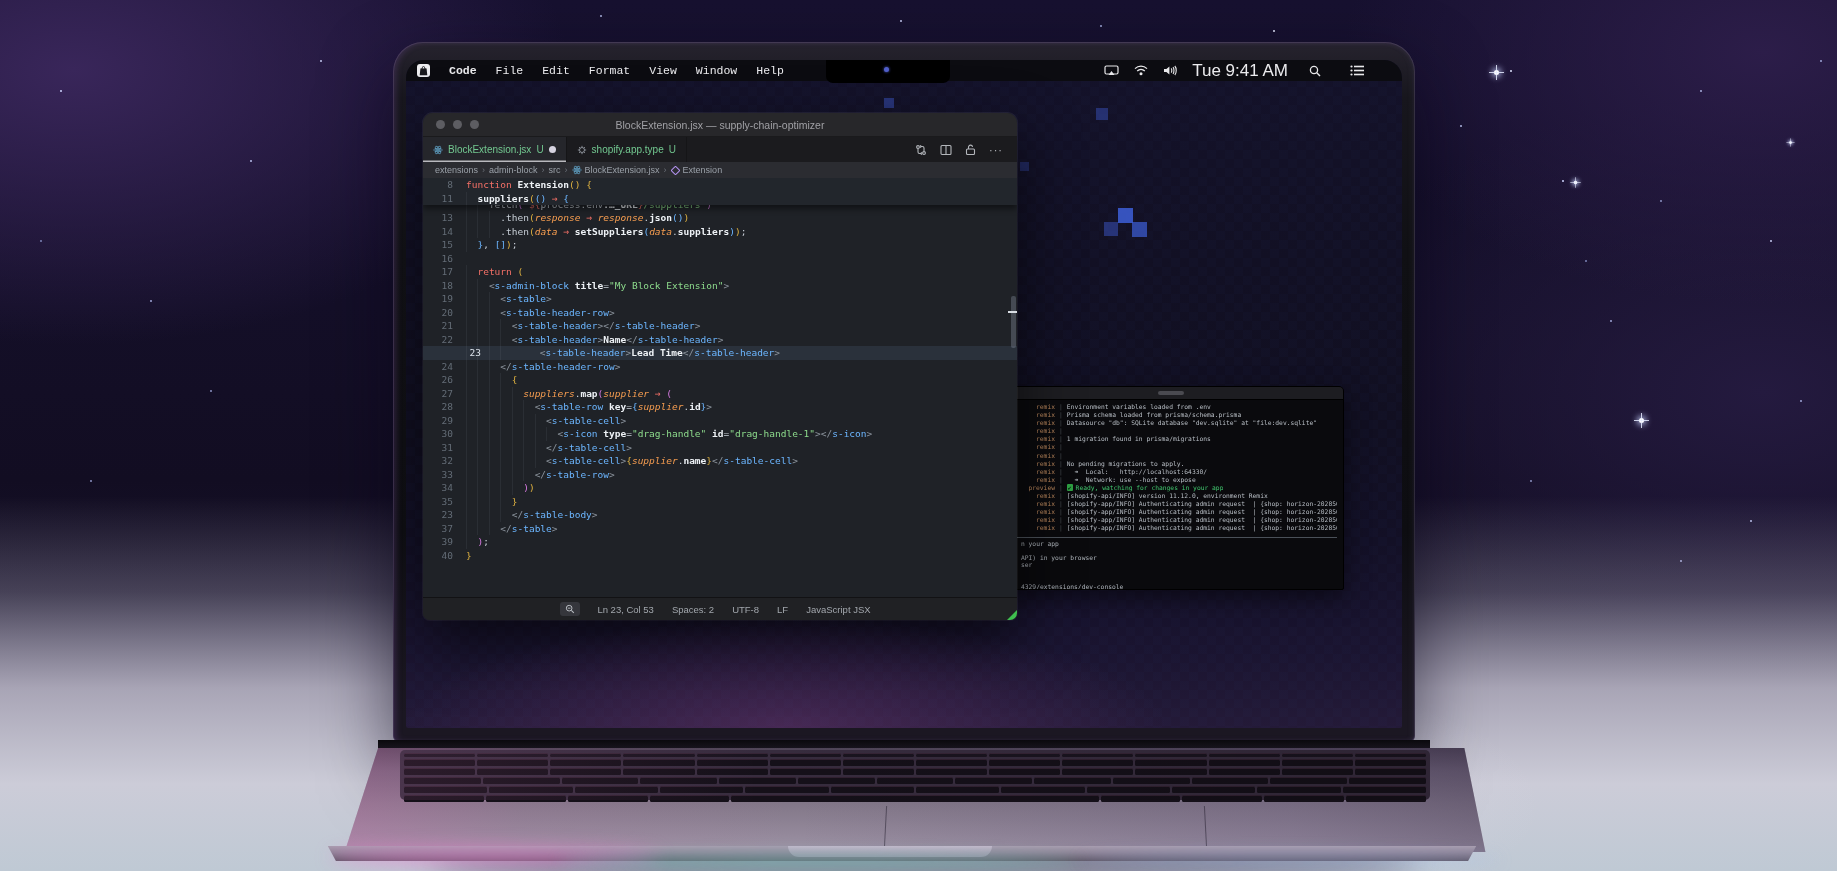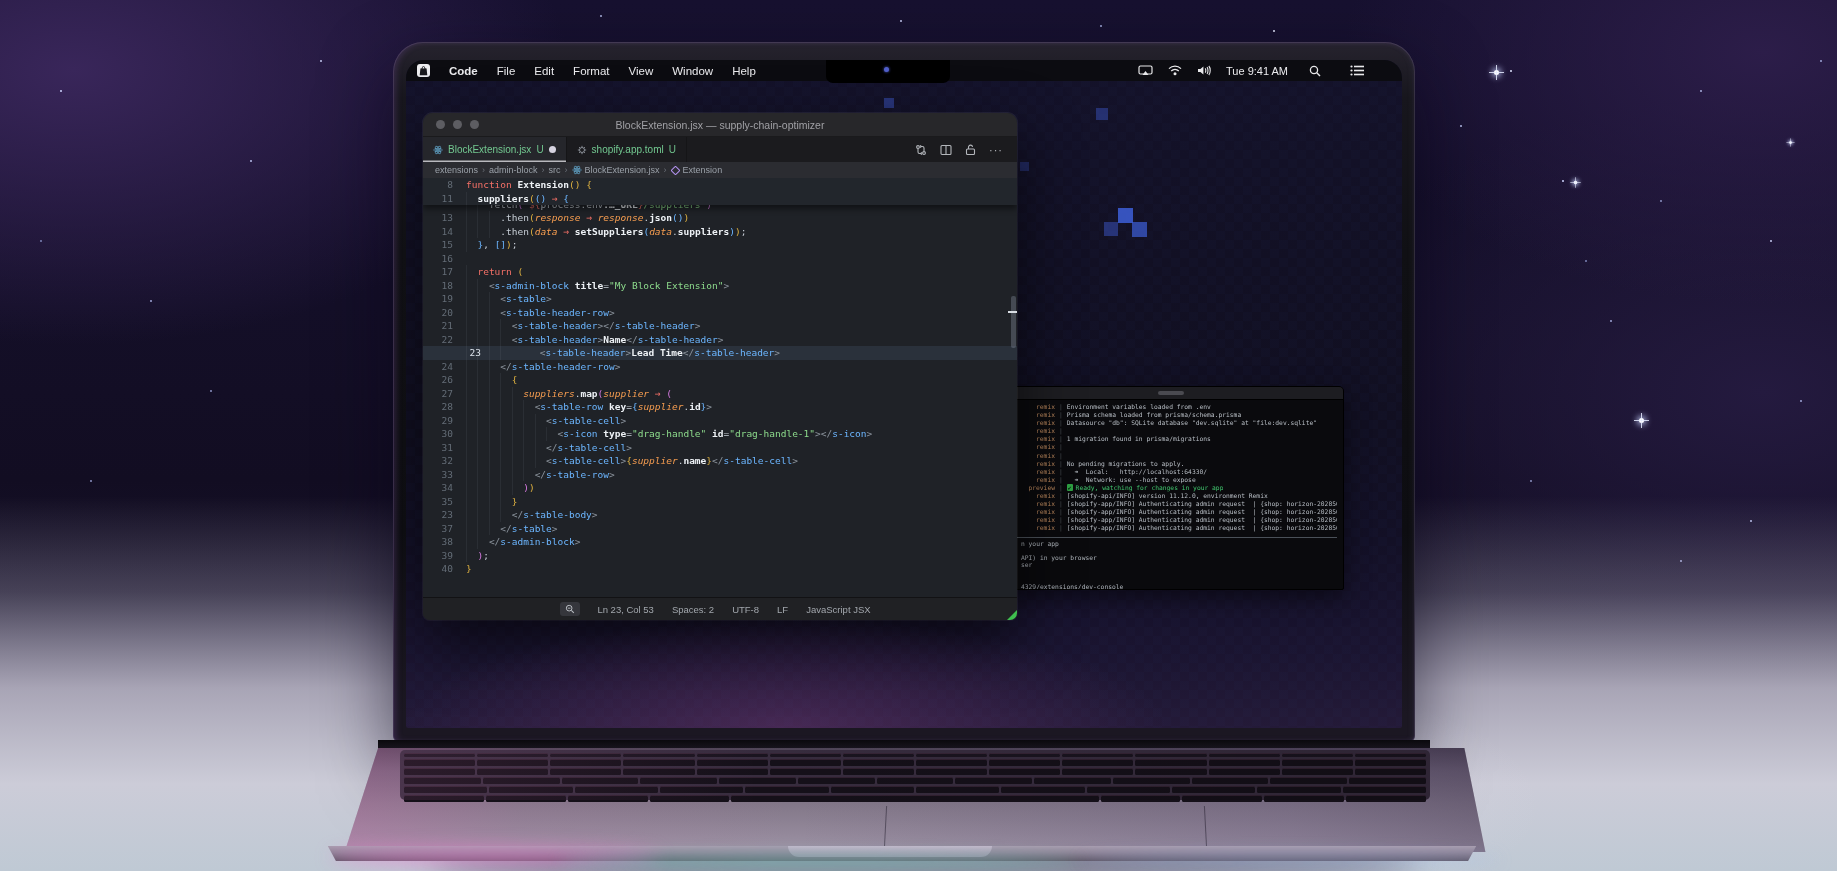--- a/index.html
+++ b/index.html
@@ -81,7 +81,7 @@
     display:flex;align-items:center;color:#ebebee;font-size:11.5px;}
   .menubar .left{display:flex;align-items:center;gap:19px;padding-left:11px;}
   .menubar .right{margin-left:auto;display:flex;align-items:center;gap:15px;padding-right:38px;}
-  .menu-item{cursor:default;}
+  .menu-item{cursor:default;font-family:Liberation Mono, monospace;}
   .menu-item.bold{font-weight:700;}
   .notch{position:absolute;left:420px;top:0;width:124px;height:23px;background:#000;
     border-radius:0 0 7px 7px;}

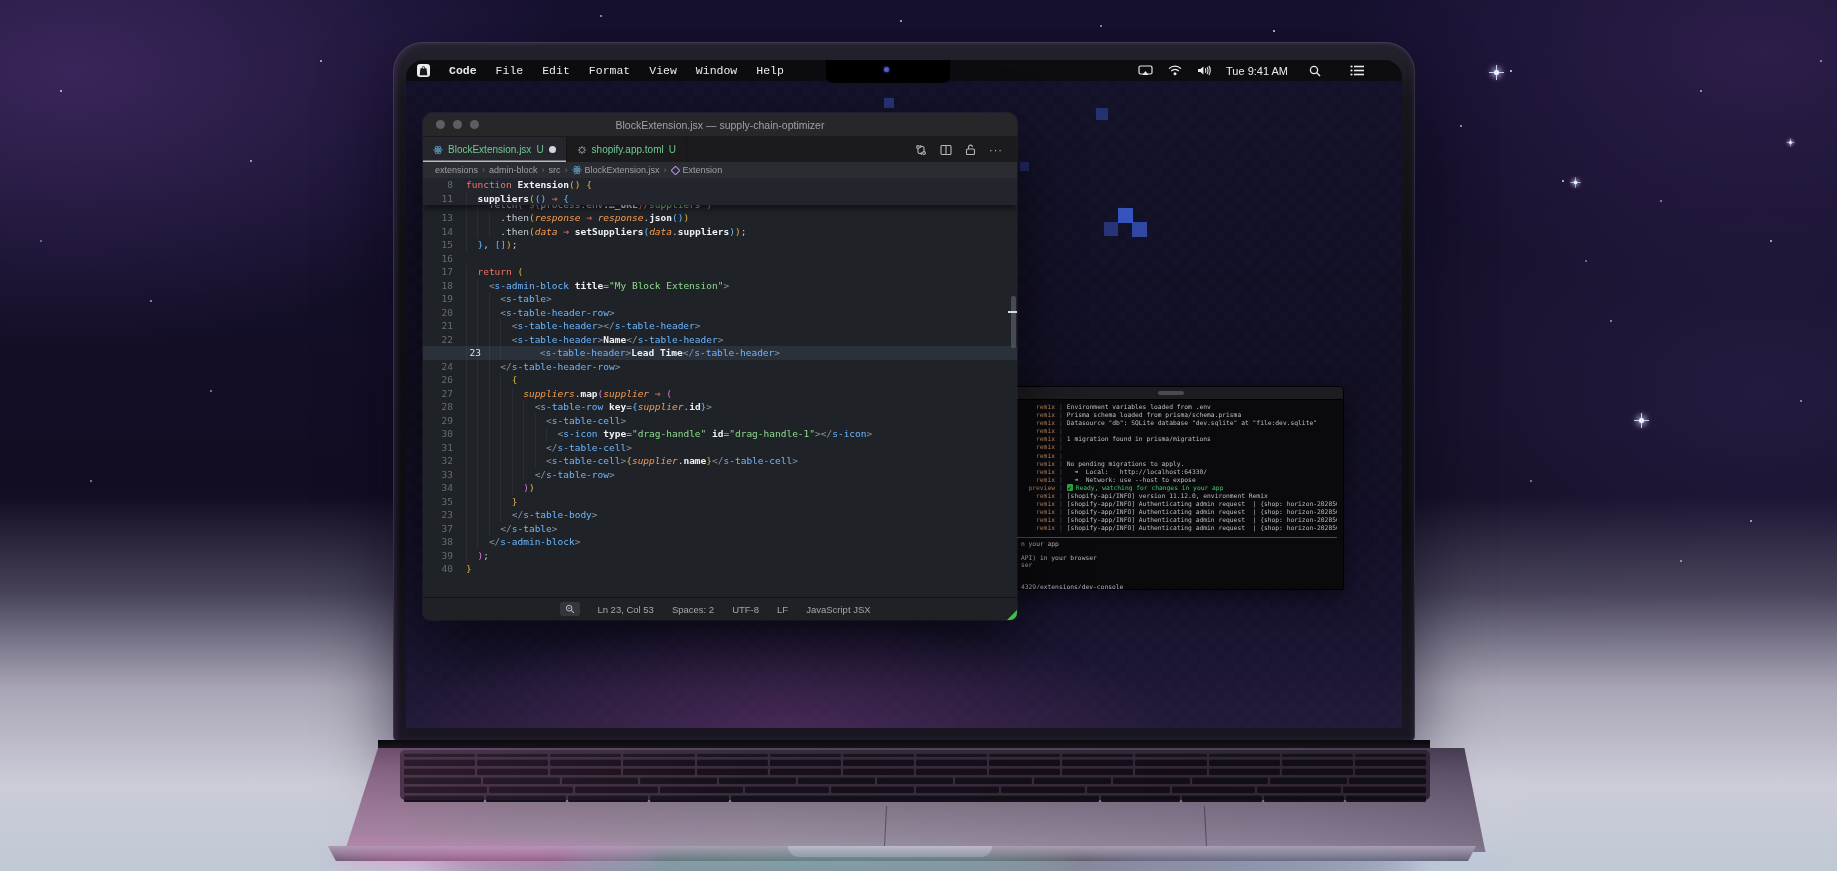--- a/index.html
+++ b/index.html
@@ -89,7 +89,7 @@
     background:#5a6ae0;box-shadow:0 0 3px #5a6ae0;opacity:.9;}
   .app-badge{width:13px;height:13px;border-radius:3px;background:#ededf0;display:flex;
     align-items:center;justify-content:center;}
-  .mb-time{font-size:11px;}
+  .mb-time{font-size:17px;}
   .mb-icon{display:flex;align-items:center;}
   
   .terminal{position:absolute;left:594px;top:326px;width:342px;height:202px;background:#0a0a0d;

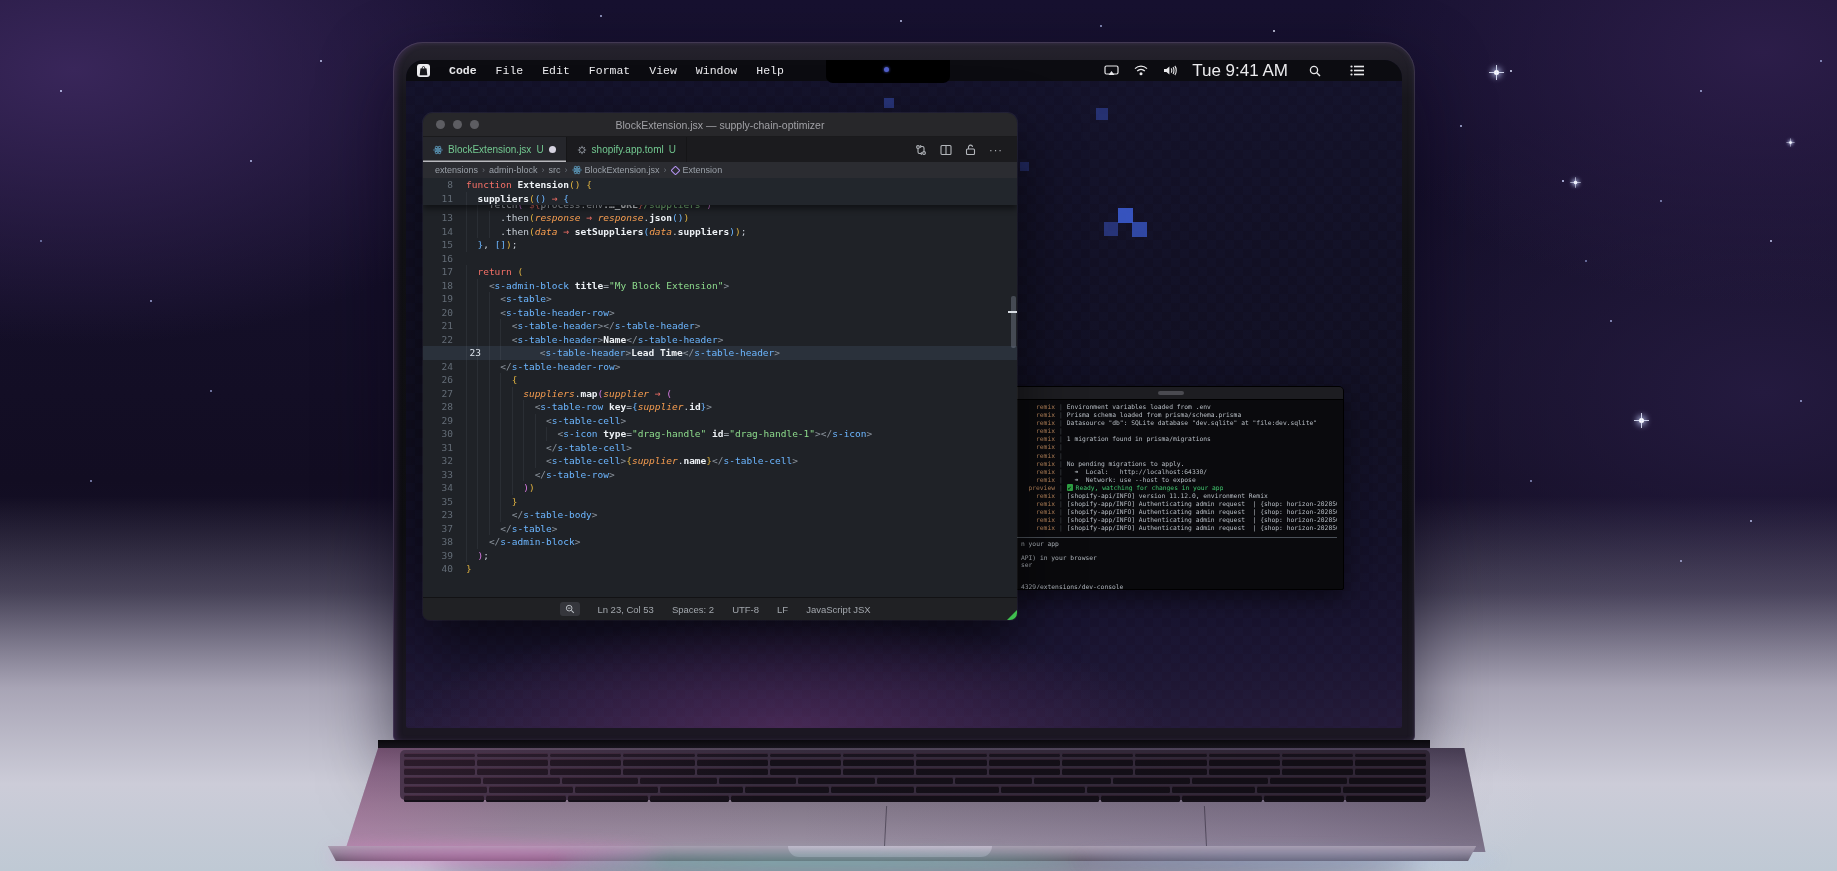--- a/index.html
+++ b/index.html
@@ -273,7 +273,7 @@
                 <path d="M6 1v2 M6 9v2 M1 6h2 M9 6h2 M2.5 2.5l1.4 1.4 M8.1 8.1l1.4 1.4 M9.5 2.5 8.1 3.9 M3.9 8.1 2.5 9.5"></path>
               </svg>
             </span>
-            <span>shopify.app.toml</span>
+            <span>shopify.app.type</span>
             <span class="badge">U</span>
           </span>
         <span class="tab-actions">

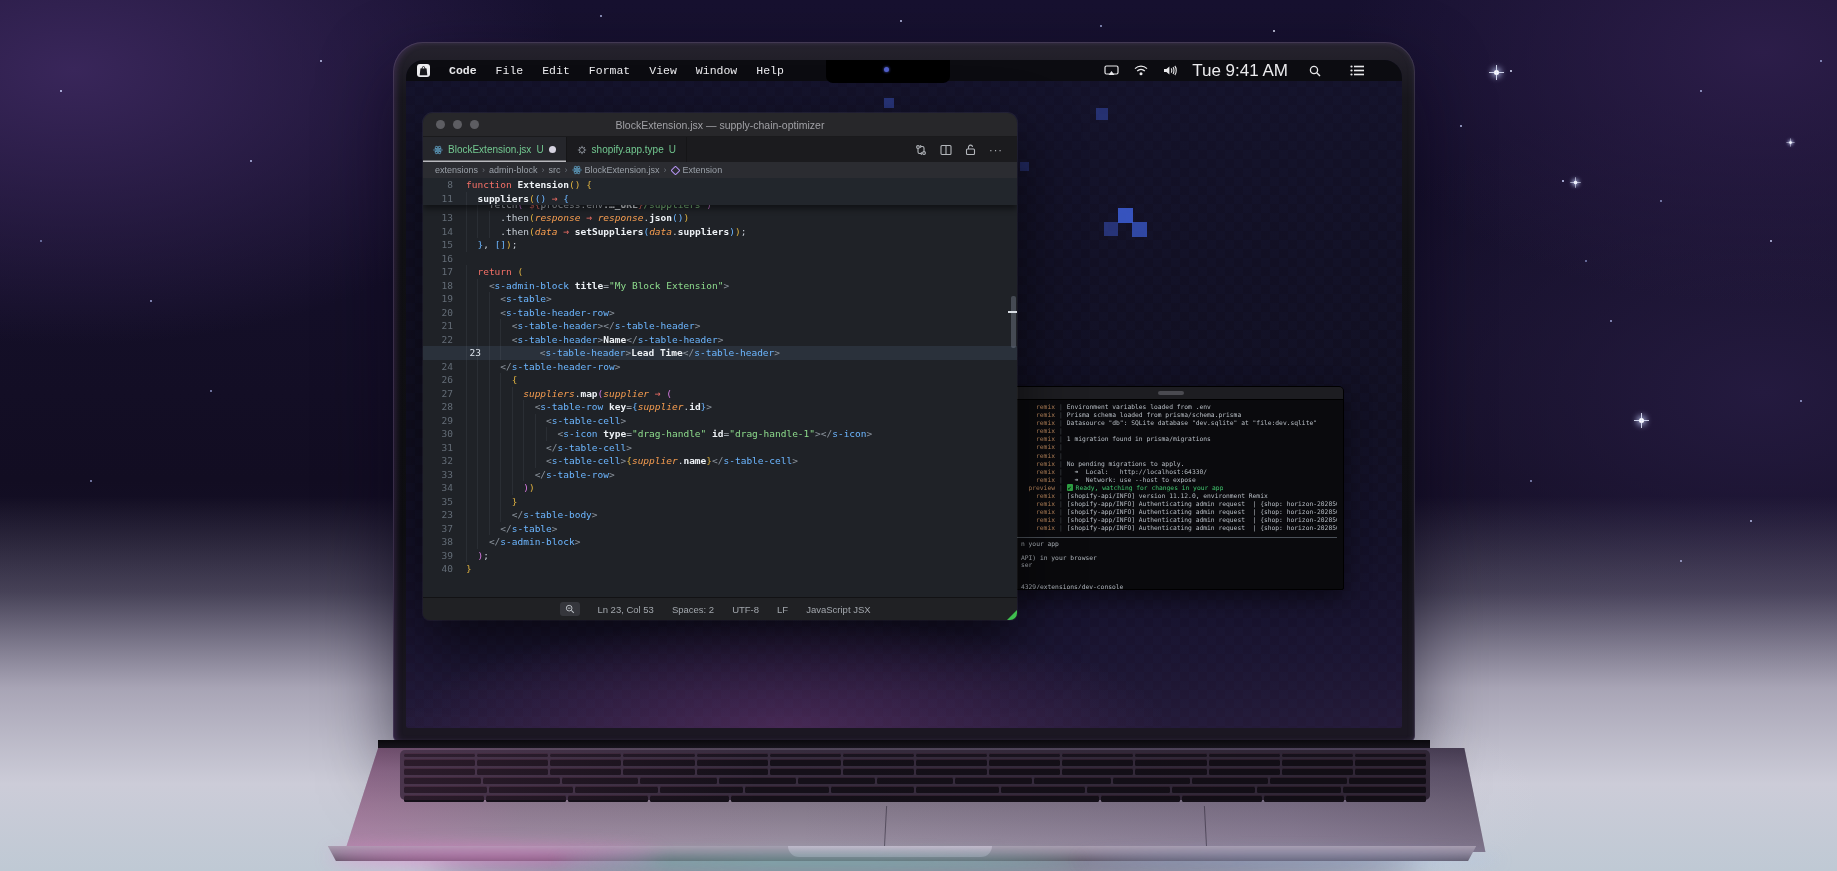--- a/index.html
+++ b/index.html
@@ -354,7 +354,6 @@
           <div class="crow "><div class="guides" style="left:43px"></div><div class="guides" style="left:54.44px"></div><div class="guides" style="left:65.88px"></div><div class="guides" style="left:77.32px"></div><span class="ln">35</span><span style="padding-left:45.76px"><span class="tk-b1">}</span></span></div>
           <div class="crow "><div class="guides" style="left:43px"></div><div class="guides" style="left:54.44px"></div><div class="guides" style="left:65.88px"></div><div class="guides" style="left:77.32px"></div><span class="ln">23</span><span style="padding-left:45.76px"><span class="tk-ang">&lt;/</span><span class="tk-tag">s-table-body</span><span class="tk-ang">&gt;</span></span></div>
           <div class="crow "><div class="guides" style="left:43px"></div><div class="guides" style="left:54.44px"></div><div class="guides" style="left:65.88px"></div><span class="ln">37</span><span style="padding-left:34.32px"><span class="tk-ang">&lt;/</span><span class="tk-tag">s-table</span><span class="tk-ang">&gt;</span></span></div>
-          <div class="crow "><div class="guides" style="left:43px"></div><div class="guides" style="left:54.44px"></div><span class="ln">38</span><span style="padding-left:22.88px"><span class="tk-ang">&lt;/</span><span class="tk-tag">s-admin-block</span><span class="tk-ang">&gt;</span></span></div>
           <div class="crow "><div class="guides" style="left:43px"></div><span class="ln">39</span><span style="padding-left:11.44px"><span class="tk-b2">)</span><span class="tk-w">;</span></span></div>
           <div class="crow "><span class="ln">40</span><span style="padding-left:0px"><span class="tk-b1">}</span></span></div>
         <div class="scroll-thumb"></div>

